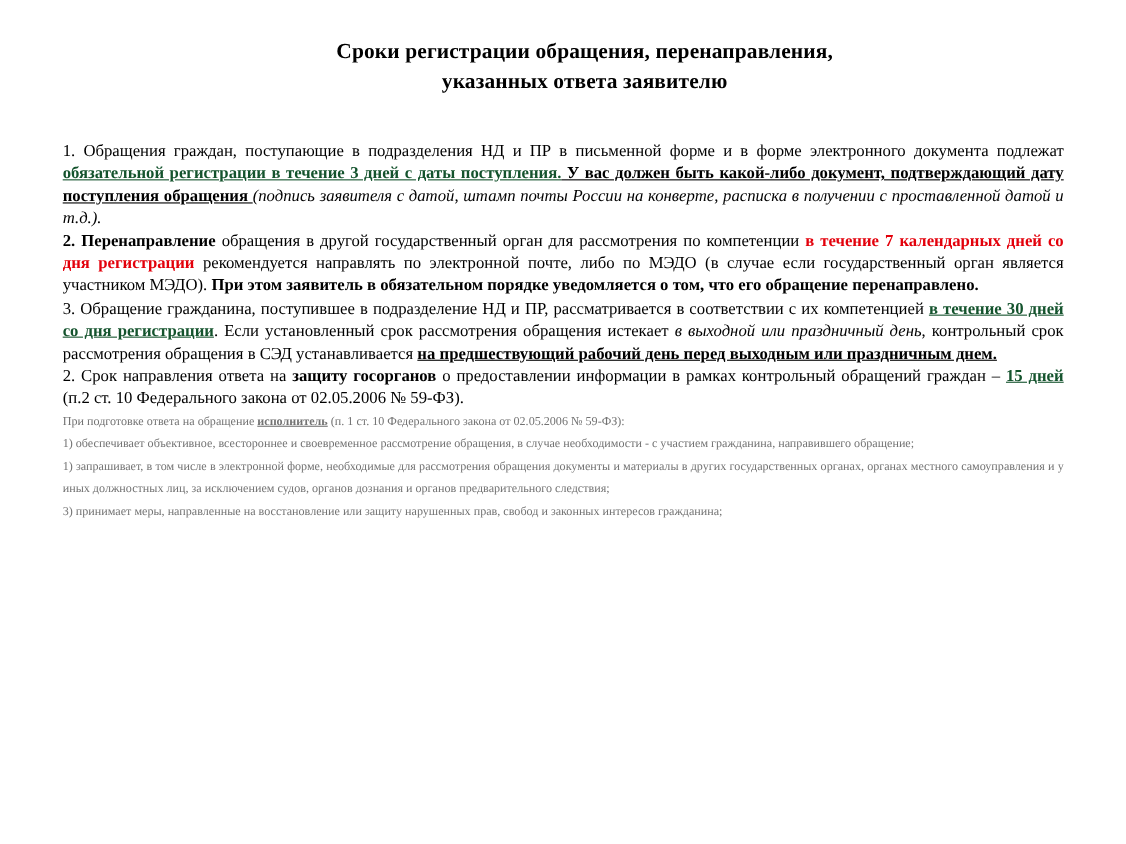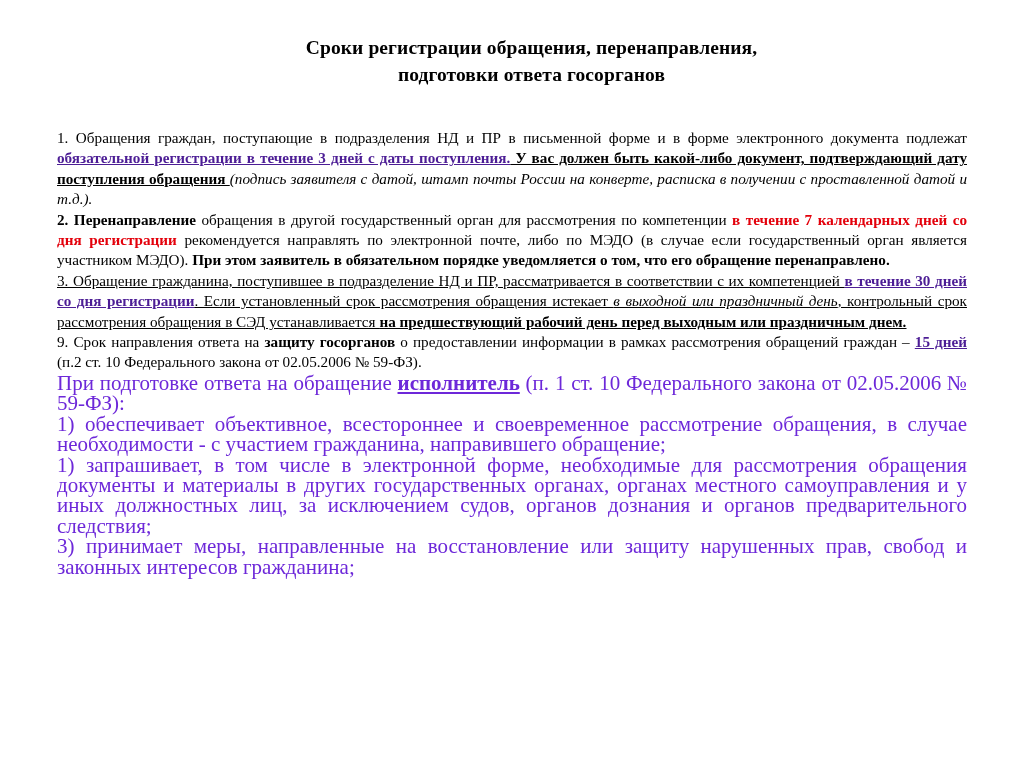--- a/index.html
+++ b/index.html
@@ -83,7 +83,7 @@
 
   <div class="title-block">
     <div class="title-line">Сроки регистрации обращения, перенаправления,</div>
-    <div class="title-line">подготовки ответа госорганов</div>
+    <div class="title-line">указанных ответа заявителю</div>
   </div>
 
   <div class="body-block">

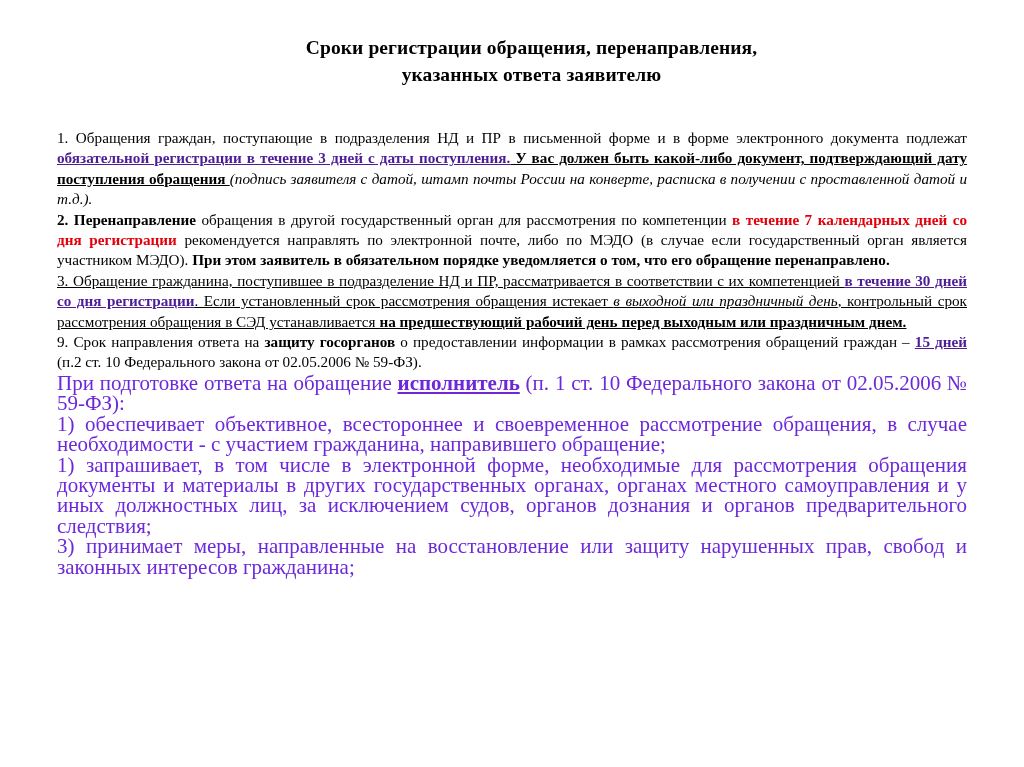--- a/index.html
+++ b/index.html
@@ -71,7 +71,7 @@
   .b   { font-weight: bold; }
   .i   { font-style: italic; }
   .rb  { color: #e3000b; font-weight: bold; }
-  .rbu { color: #4c1d95; font-weight: bold; text-decoration: underline; }
+  .rbu { color: #14532d; font-weight: bold; text-decoration: underline; }
   .bu  { font-weight: bold; text-decoration: underline; }
 
   .last-list p.tight { text-align: justify; }

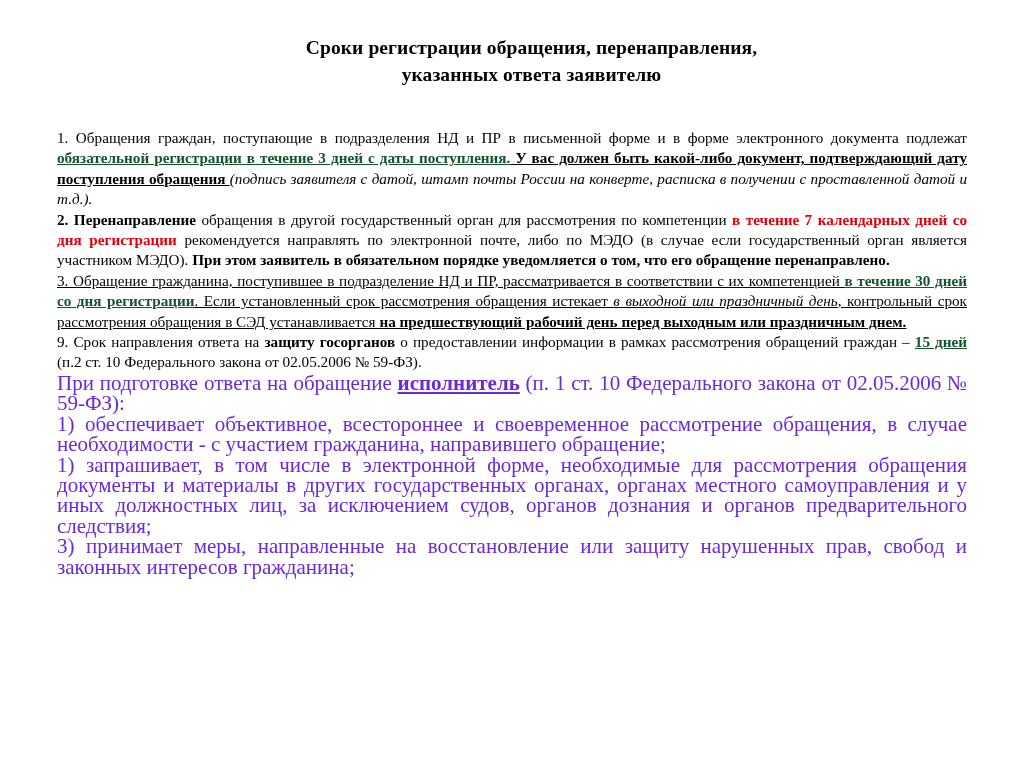--- a/index.html
+++ b/index.html
@@ -55,7 +55,7 @@
   
   .gap-1 { margin-top: 0; }
   .gap-2 { margin-top: 20px; }
-  .gap-3 { margin-top: 20px; text-decoration: underline; }
+  .gap-3 { margin-top: 20px; }
   .gap-4 { margin-top: 21px; }
   .gap-5 { margin-top: 22px; }
 

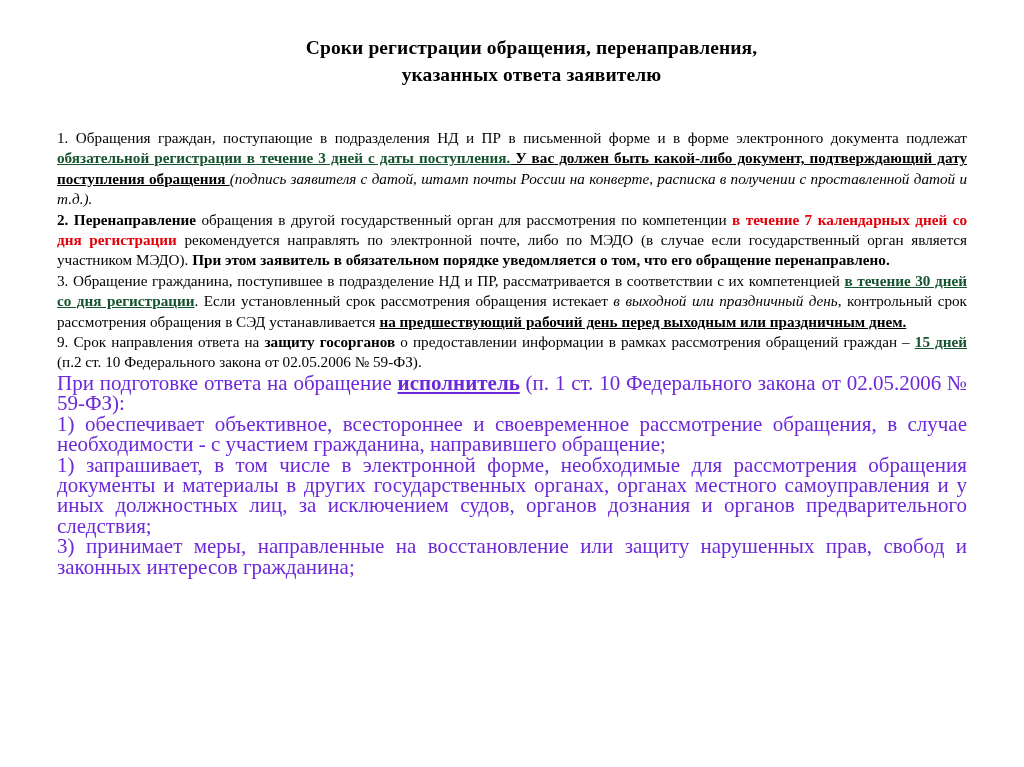--- a/index.html
+++ b/index.html
@@ -94,7 +94,7 @@
 
     <p class="para gap-3"><span>3. Обращение гражданина, поступившее в подразделение НД и ПР, рассматривается в соответствии с их компетенцией </span><span class="rbu">в течение 30 дней со дня регистрации</span><span>. Если установленный срок рассмотрения обращения истекает </span><span class="i">в выходной или праздничный день</span><span>, контрольный срок рассмотрения обращения в СЭД устанавливается </span><span class="bu">на предшествующий рабочий день перед выходным или праздничным днем.</span></p>
 
-    <p class="para gap-4"><span>9. Срок направления ответа на </span><span class="b">защиту госорганов</span><span> о предоставлении информации в рамках рассмотрения обращений граждан – </span><span class="rbu">15 дней</span><span> (п.2 ст. 10 Федерального закона от 02.05.2006 № 59-ФЗ).</span></p>
+    <p class="para gap-4"><span>2. Срок направления ответа на </span><span class="b">защиту госорганов</span><span> о предоставлении информации в рамках рассмотрения обращений граждан – </span><span class="rbu">15 дней</span><span> (п.2 ст. 10 Федерального закона от 02.05.2006 № 59-ФЗ).</span></p>
 
     <div class="last-list">
       <p class="tight gap-5"><span>При подготовке ответа на обращение </span><span class="bu">исполнитель</span><span> (п. 1 ст. 10 Федерального закона от 02.05.2006 № 59-ФЗ):</span></p>

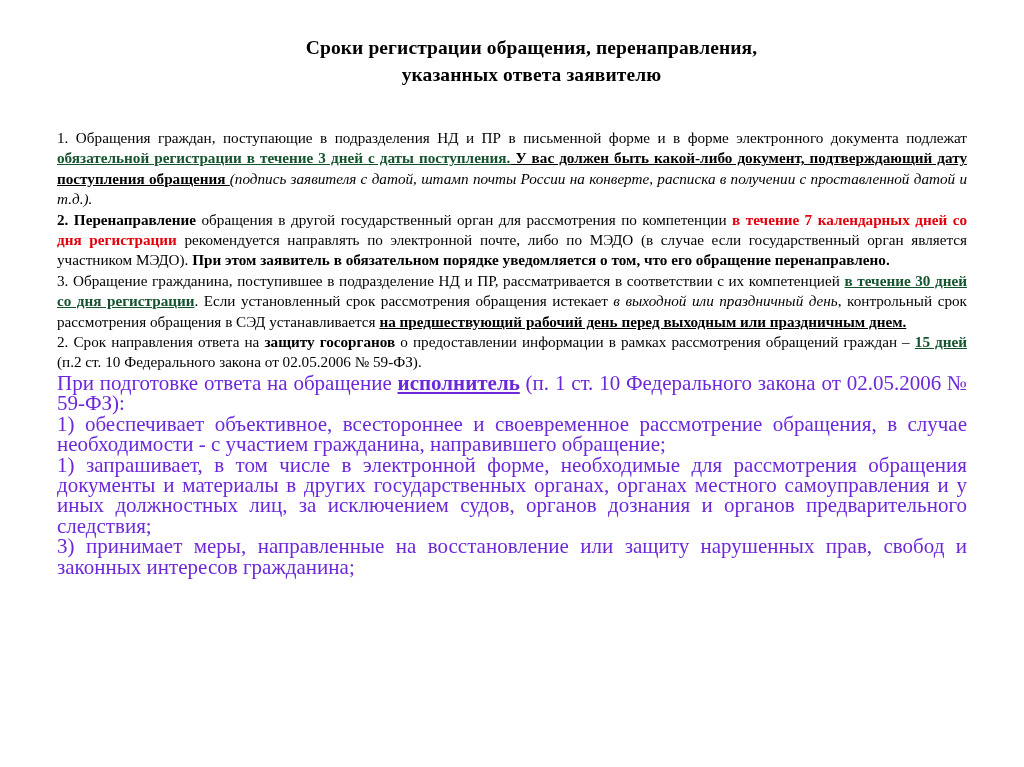--- a/index.html
+++ b/index.html
@@ -94,7 +94,7 @@
 
     <p class="para gap-3"><span>3. Обращение гражданина, поступившее в подразделение НД и ПР, рассматривается в соответствии с их компетенцией </span><span class="rbu">в течение 30 дней со дня регистрации</span><span>. Если установленный срок рассмотрения обращения истекает </span><span class="i">в выходной или праздничный день</span><span>, контрольный срок рассмотрения обращения в СЭД устанавливается </span><span class="bu">на предшествующий рабочий день перед выходным или праздничным днем.</span></p>
 
-    <p class="para gap-4"><span>2. Срок направления ответа на </span><span class="b">защиту госорганов</span><span> о предоставлении информации в рамках рассмотрения обращений граждан – </span><span class="rbu">15 дней</span><span> (п.2 ст. 10 Федерального закона от 02.05.2006 № 59-ФЗ).</span></p>
+    <p class="para gap-4"><span>2. Срок направления ответа на </span><span class="b">защиту госорганов</span><span> о предоставлении информации в рамках контрольный обращений граждан – </span><span class="rbu">15 дней</span><span> (п.2 ст. 10 Федерального закона от 02.05.2006 № 59-ФЗ).</span></p>
 
     <div class="last-list">
       <p class="tight gap-5"><span>При подготовке ответа на обращение </span><span class="bu">исполнитель</span><span> (п. 1 ст. 10 Федерального закона от 02.05.2006 № 59-ФЗ):</span></p>

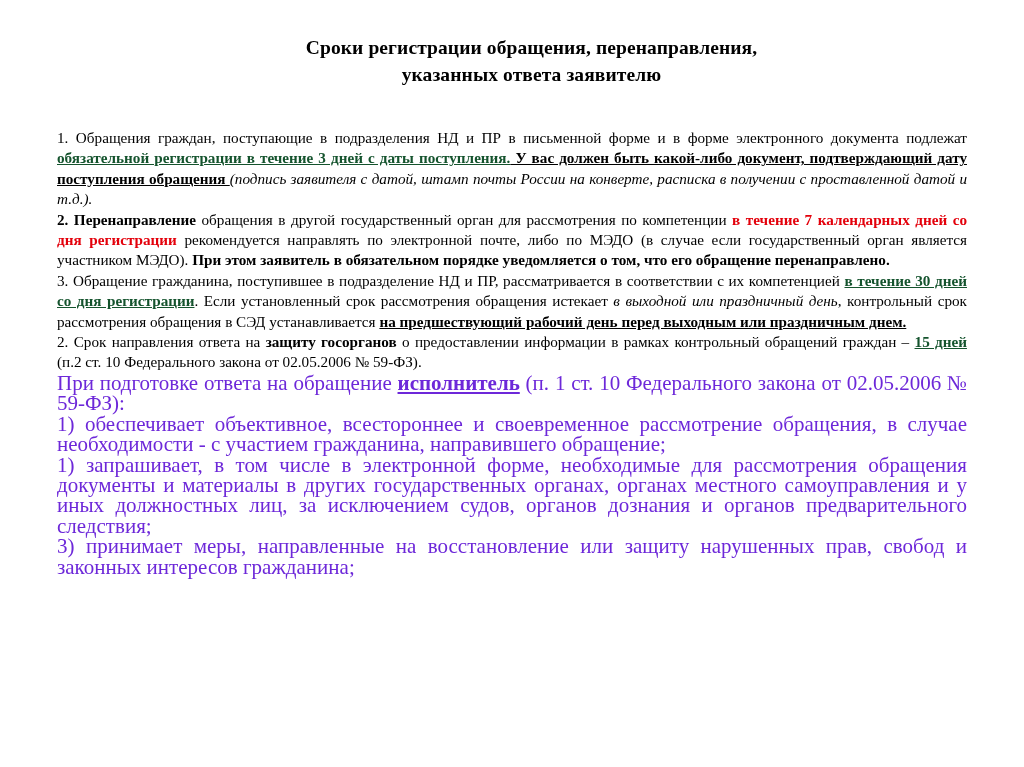--- a/index.html
+++ b/index.html
@@ -61,10 +61,10 @@
 
   p.tight {
     margin: 0;
-    font-size: 21px;
+    font-size: 11px;
     line-height: 20.4px;
     text-align: justify;
-    color: #6d28d9;
+    color: #737373;
   }
 
   

